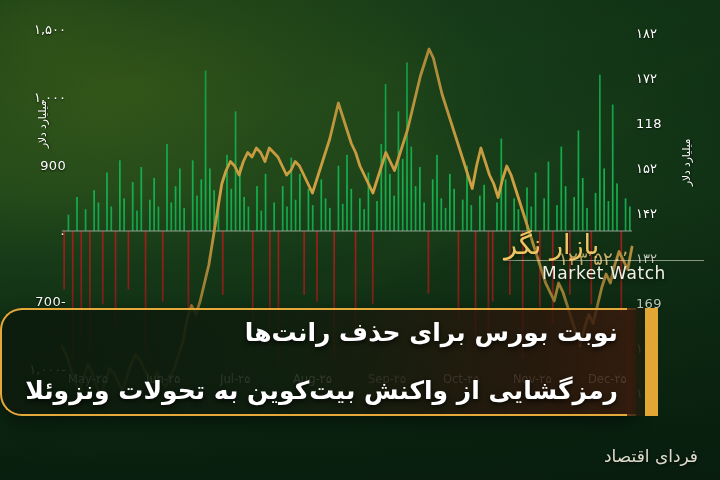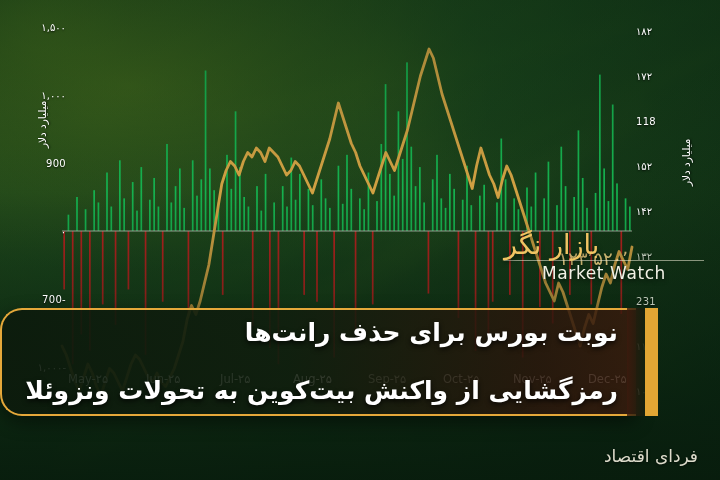--- a/index.html
+++ b/index.html
@@ -45,7 +45,7 @@
   .swatch-bar{width:18px;height:10px;background:#17c457;}
 
   
-  .ax{position:absolute;color:#ffffff;font-size:10px;letter-spacing:.3px;
+  .ax{position:absolute;color:#ffffff;font-size:13px;letter-spacing:.3px;
       text-shadow:0 1px 2px rgba(0,0,0,.8);white-space:nowrap;}
   .ax.left{right:auto;left:0;width:66px;text-align:right;}
   .ax.right{left:auto;width:66px;text-align:left;}

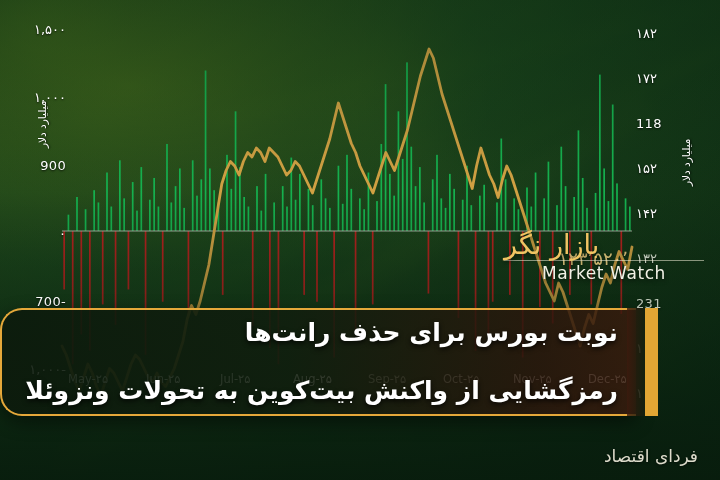--- a/index.html
+++ b/index.html
@@ -325,7 +325,7 @@
   <div class="ax right" style="left:636px;top:161px;">۱۵۲</div>
   <div class="ax right" style="left:636px;top:206px;">۱۴۲</div>
   <div class="ax right dim" style="left:636px;top:251px;">۱۳۲</div>
-  <div class="ax right dim" style="left:636px;top:296px;">231</div>
+  <div class="ax right dim" style="left:636px;top:296px;">169</div>
   <div class="ax right dim" style="left:636px;top:341px;">۱۱۲</div>
   <div class="ax right dim" style="left:636px;top:386px;">۱۰۲</div>
   <div class="axtitle r" style="left:680px;top:186px;">میلیارد دلار</div>

